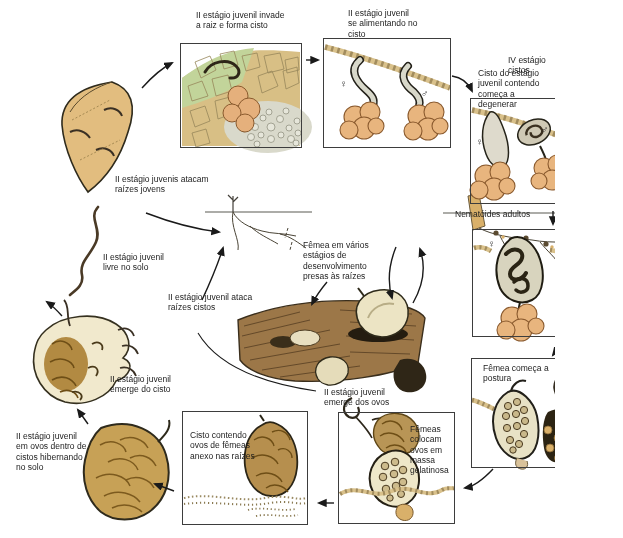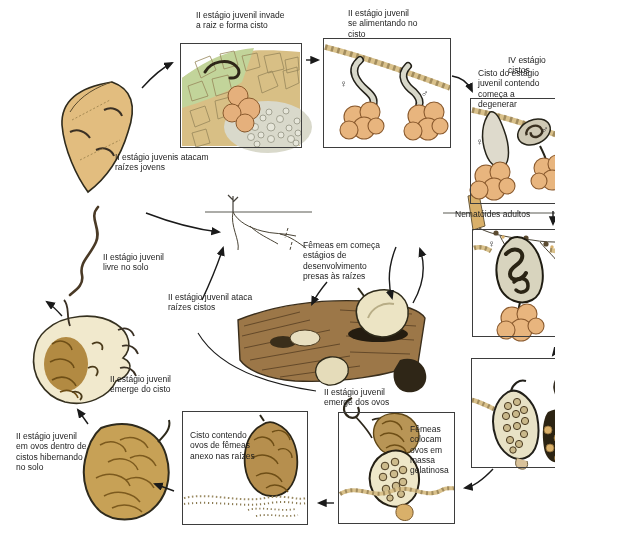--- a/index.html
+++ b/index.html
@@ -304,7 +304,7 @@
   <div class="label" style="left:508px;top:55px">IV estágio cistos</div>
   <div class="label" style="left:478px;top:68px">Cisto do estágio juvenil contendo
 começa a degenerar</div>
-  <div class="label" style="left:115px;top:152px">II estágio juvenis atacam
+  <div class="label" style="left:115px;top:174px">II estágio juvenis atacam
 raízes jovens</div>
   <div class="label" style="left:103px;top:252px">II estágio juvenil
 livre no solo</div>

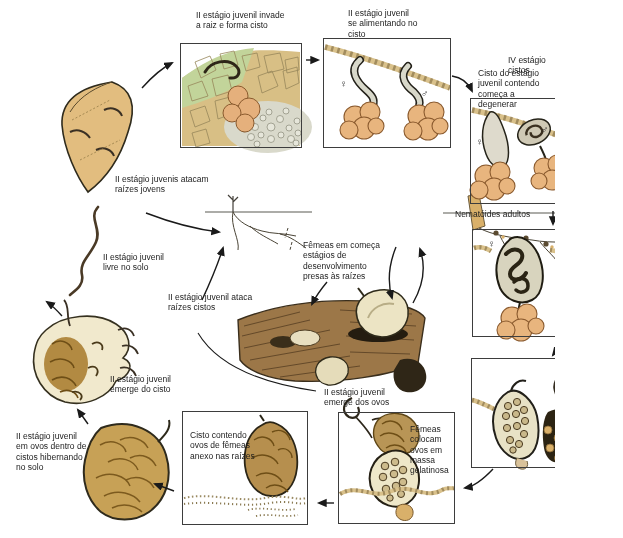--- a/index.html
+++ b/index.html
@@ -310,7 +310,7 @@
 livre no solo</div>
   <div class="label" style="left:168px;top:292px">II estágio juvenil ataca
 raízes cistos</div>
-  <div class="label" style="left:303px;top:240px">Fêmeas em começa
+  <div class="label" style="left:303px;top:240px">Fêmea em vários
 estágios de
 desenvolvimento
 presas às raízes</div>

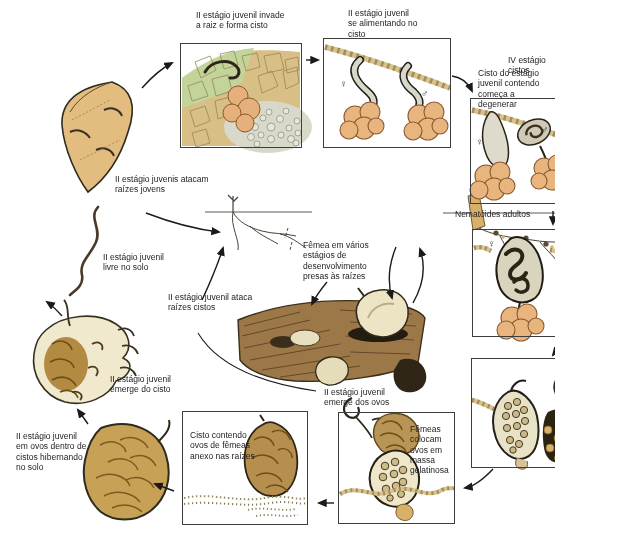--- a/index.html
+++ b/index.html
@@ -315,6 +315,8 @@
 desenvolvimento
 presas às raízes</div>
   <div class="label" style="left:455px;top:209px">Nematóides adultos</div>
+  <div class="label" style="left:483px;top:363px">Fêmea começa a
+postura</div>
   <div class="label" style="left:556px;top:361px">Macho
 deixa a raiz</div>
   <div class="label" style="left:324px;top:387px">II estágio juvenil

